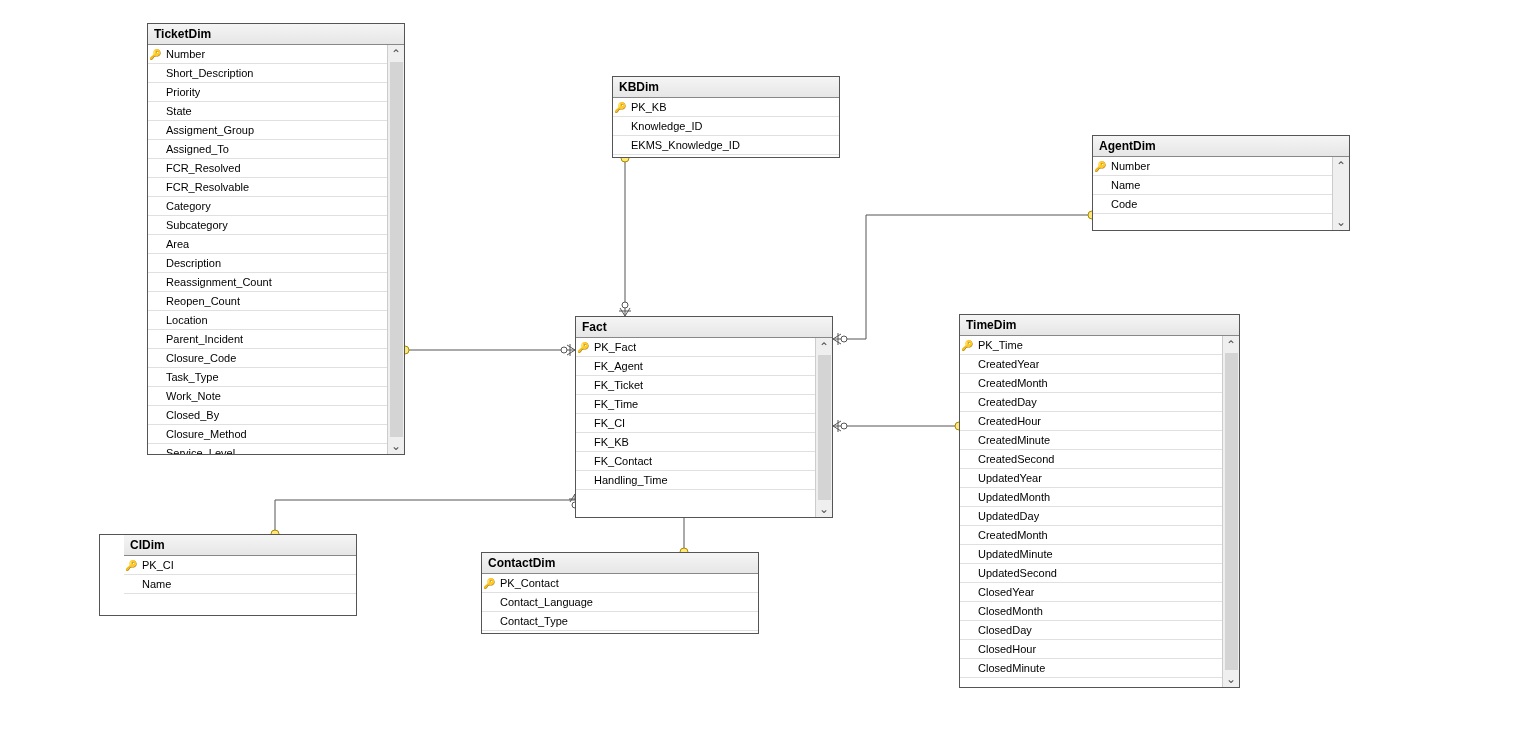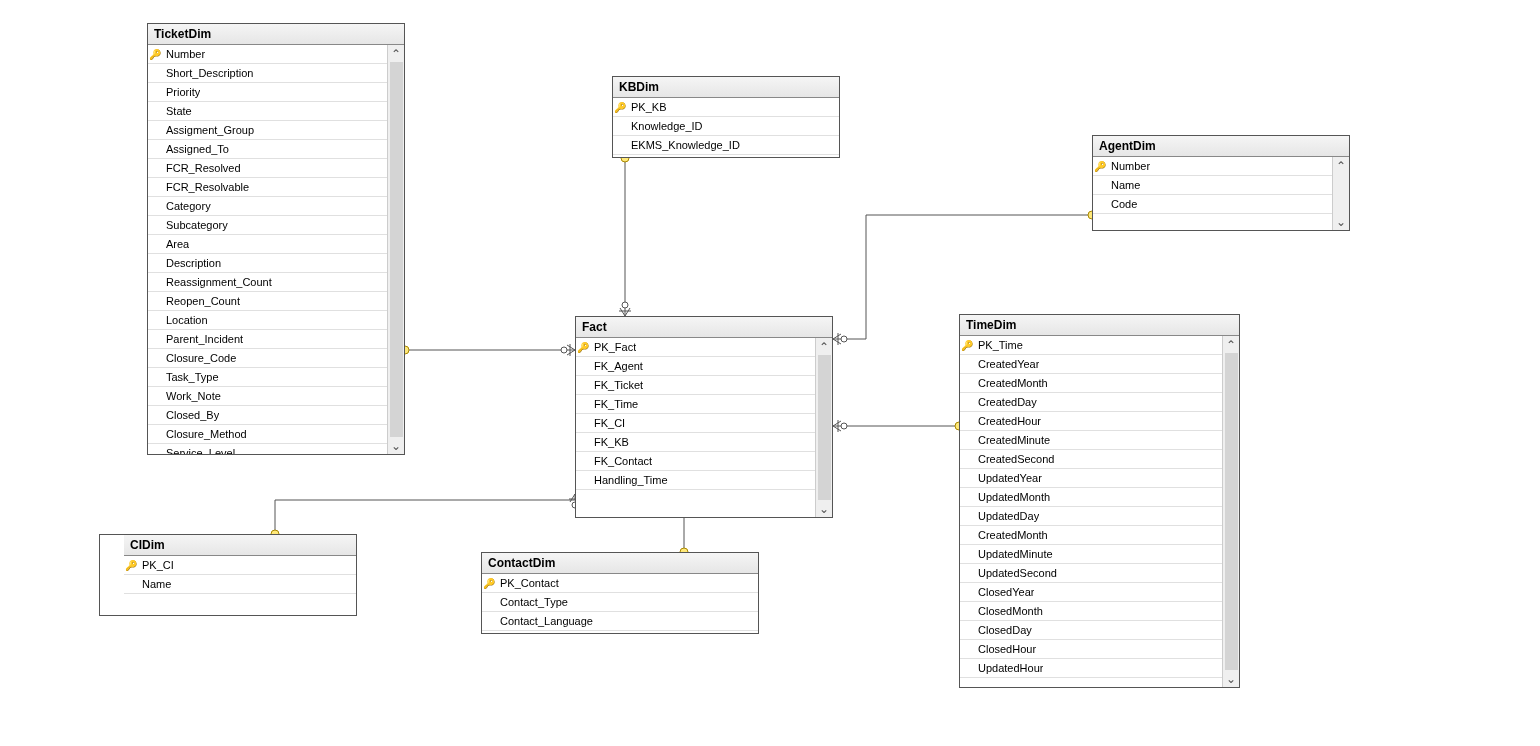--- a/index.html
+++ b/index.html
@@ -435,12 +435,12 @@
           </div>
           <div class="row">
             <div class="key"></div>
+            <div class="field">Contact_Language</div>
+          </div>
+          <div class="row">
+            <div class="key"></div>
             <div class="field">Contact_Type</div>
           </div>
-          <div class="row">
-            <div class="key"></div>
-            <div class="field">Contact_Language</div>
-          </div>
         </div>
       </div>
     </div>

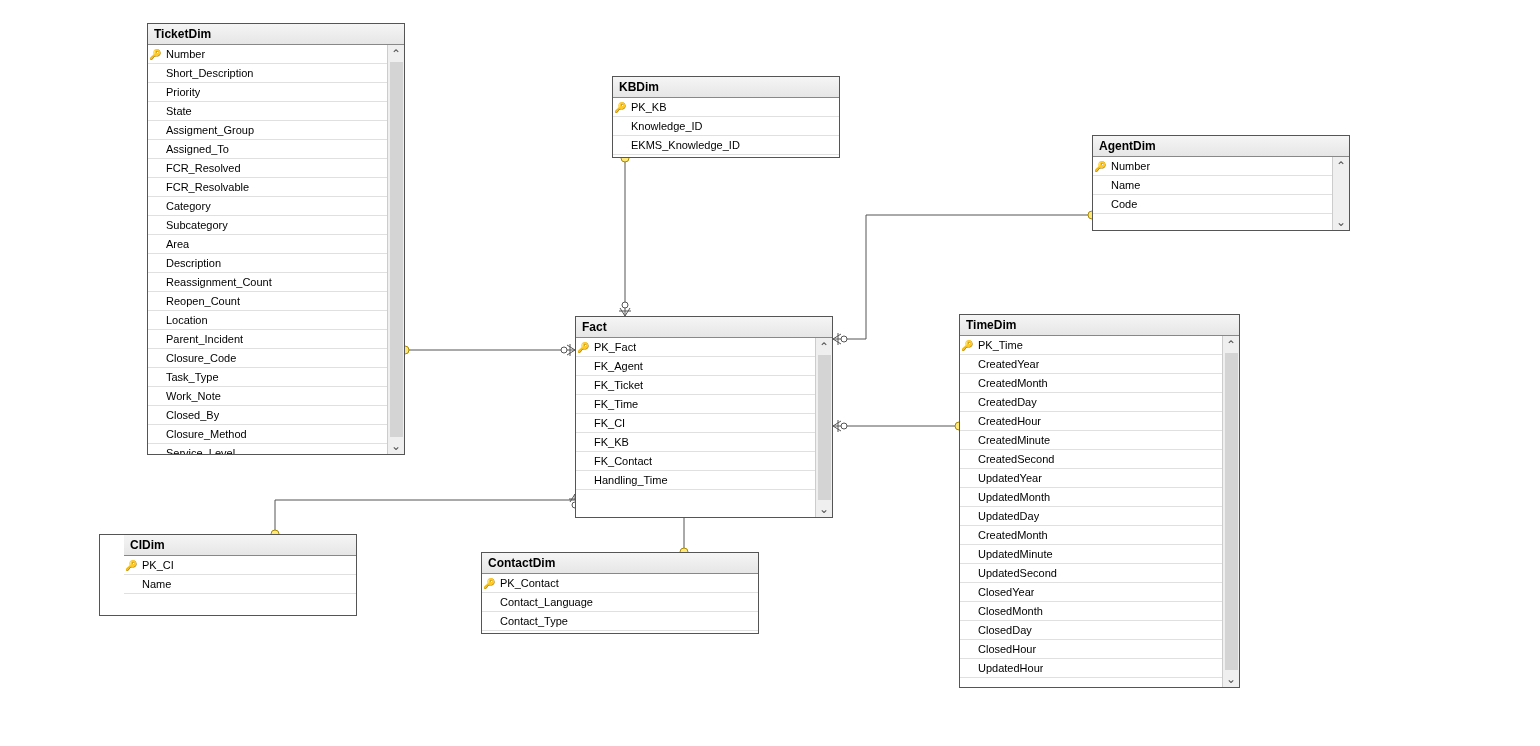--- a/index.html
+++ b/index.html
@@ -400,7 +400,7 @@
           </div>
           <div class="row">
             <div class="key"></div>
-            <div class="field">UpdatedHour</div>
+            <div class="field">ClosedMinute</div>
           </div>
         </div>
         <div class="scrollbar">

